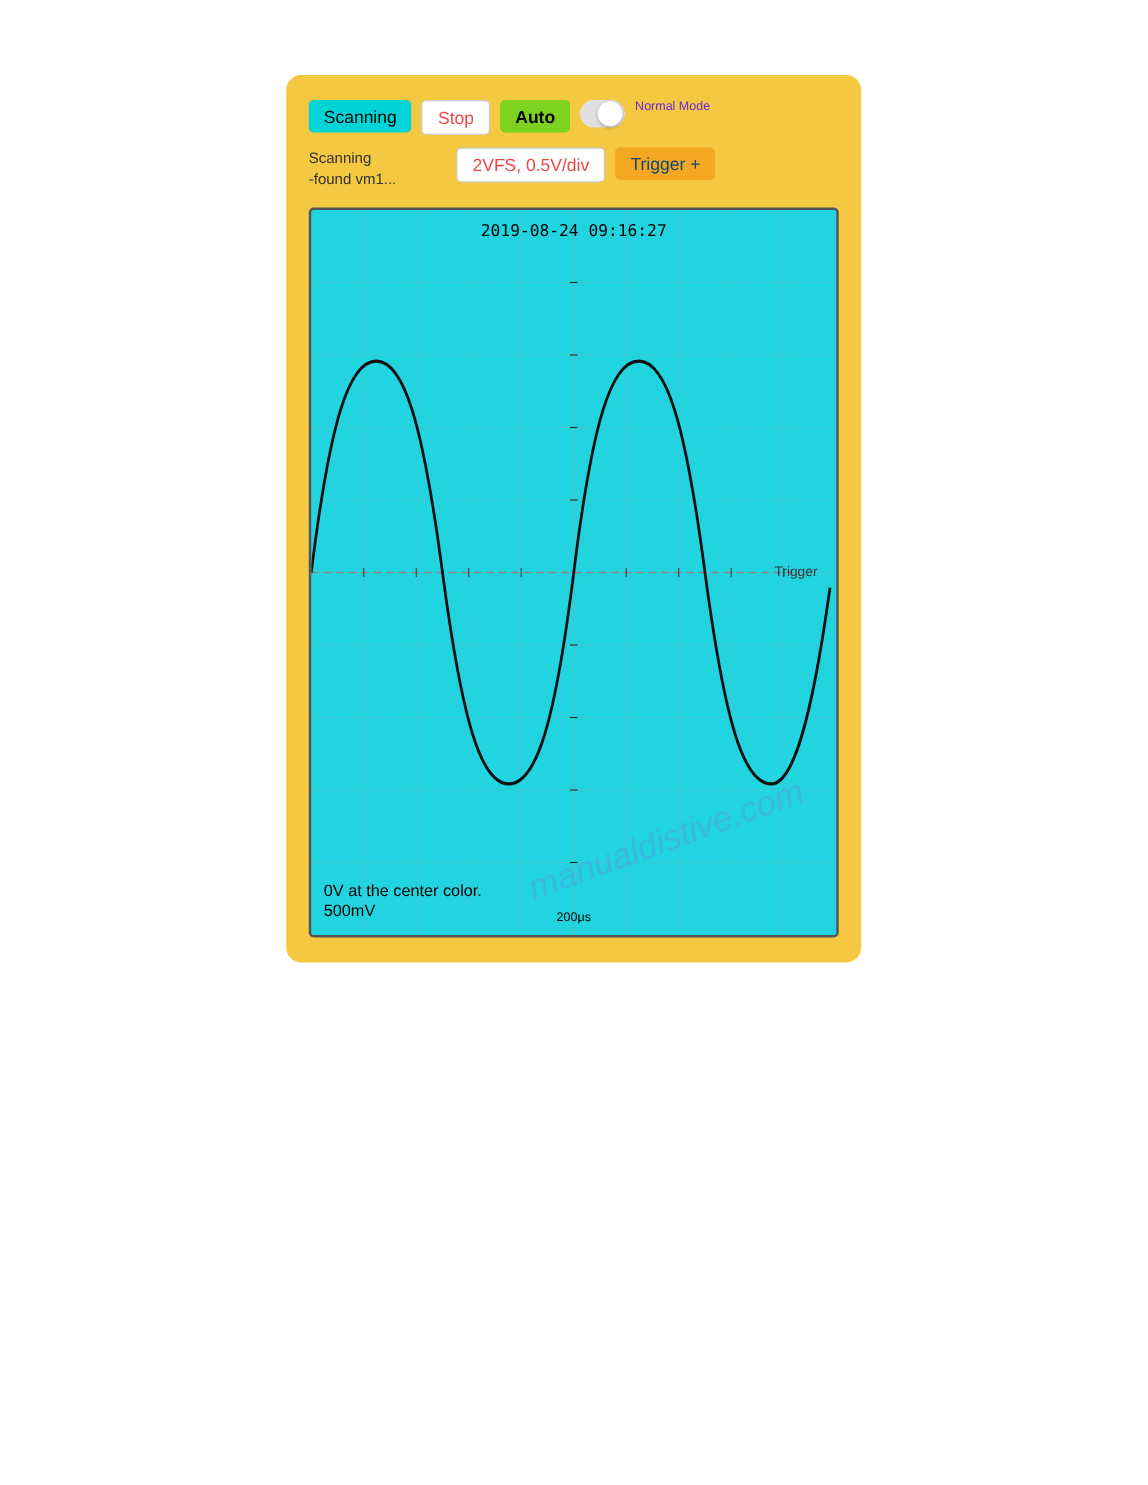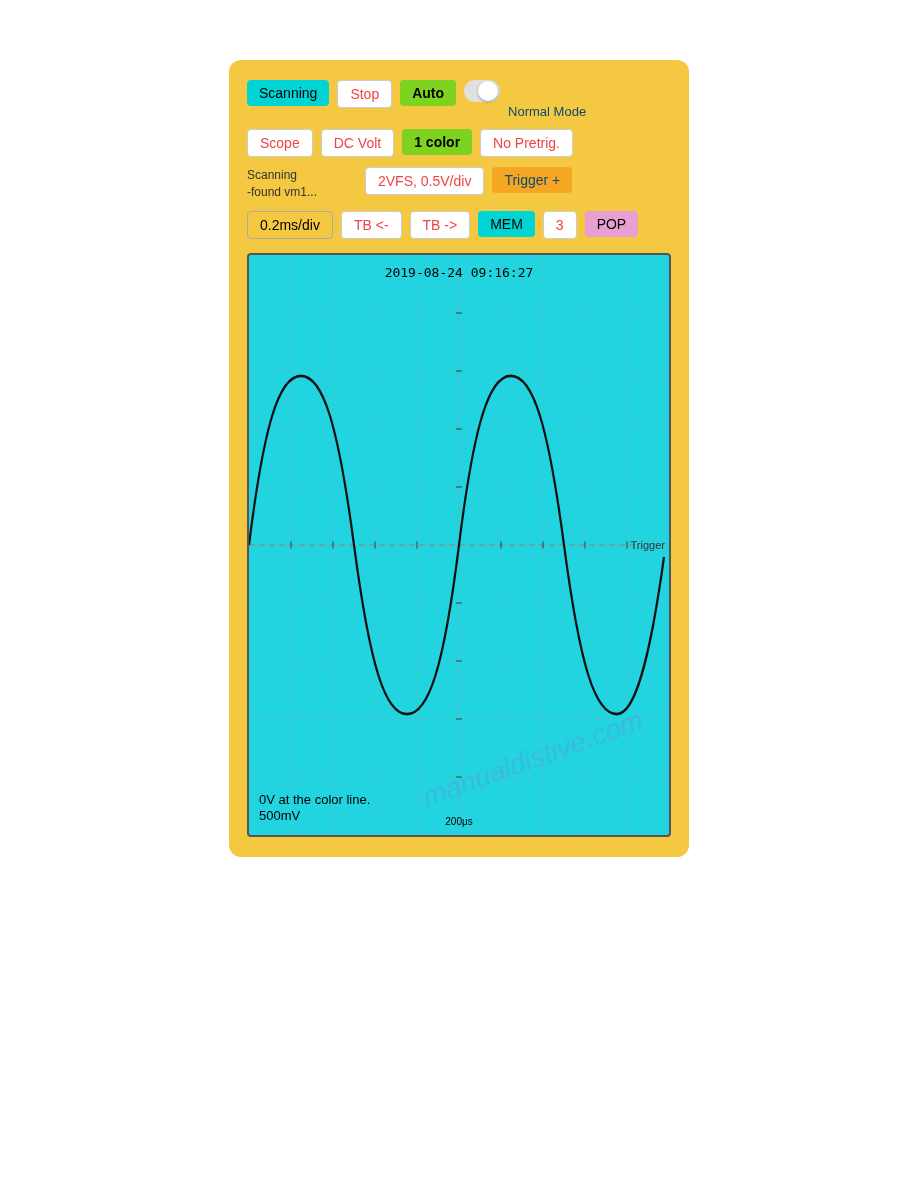--- a/index.html
+++ b/index.html
@@ -61,9 +61,8 @@
       box-shadow: 0 1px 3px rgba(0,0,0,0.3);
     }
     .status-text {
-      font-size: 13px;
-      color: #0c4a6e;
-      margin-top: 24px;
+      font-size: 10px;
+      color: #6d28d9;
     }
     .scan-info {
       font-size: 12px;

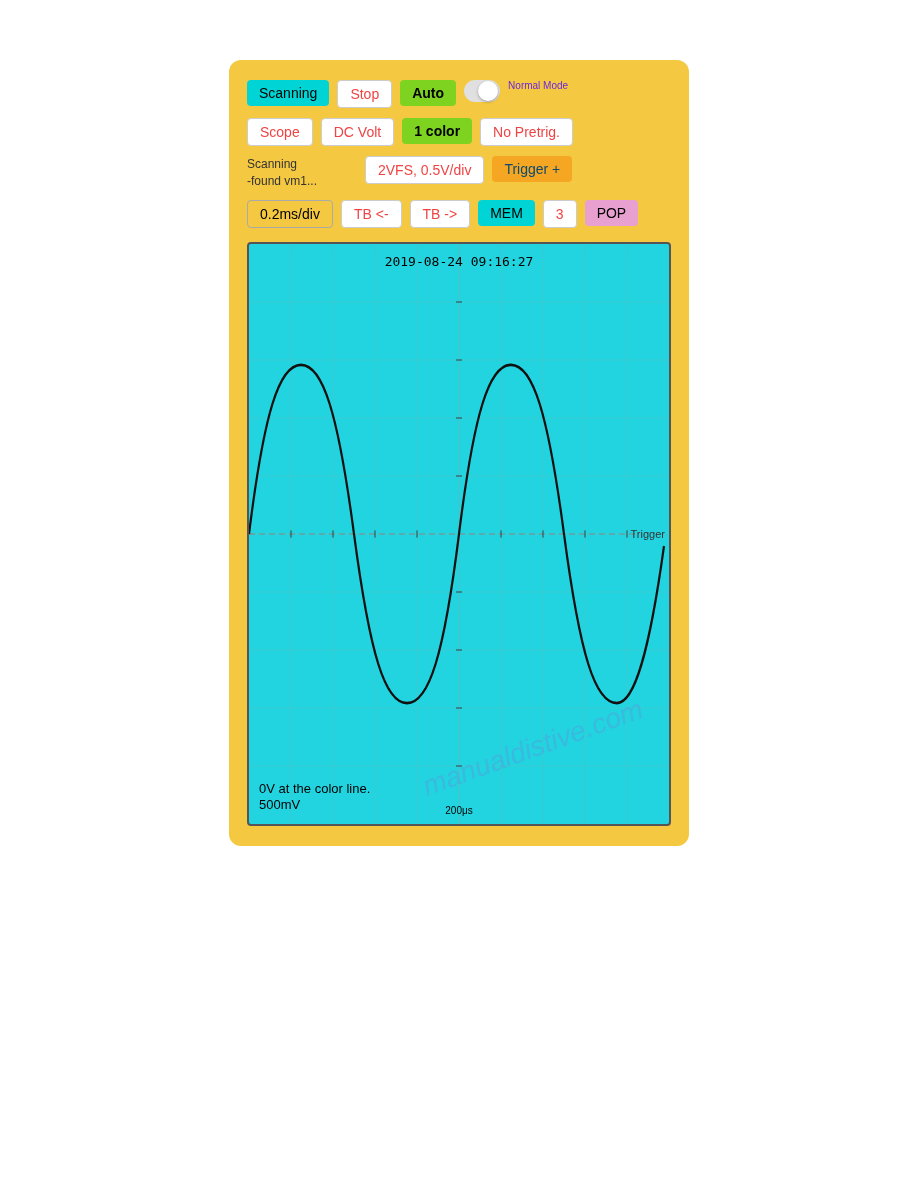--- a/index.html
+++ b/index.html
@@ -152,12 +152,6 @@
     <span class="status-text">Normal Mode</span>
   </div>
 
-  <div class="controls-row">
-    <button class="btn btn-white">Scope</button>
-    <button class="btn btn-white">DC Volt</button>
-    <button class="btn btn-green">1 color</button>
-    <button class="btn btn-white">No Pretrig.</button>
-  </div>
 
   <div class="controls-row">
     <div class="scan-info" style="white-space:pre; min-width:110px;">Scanning

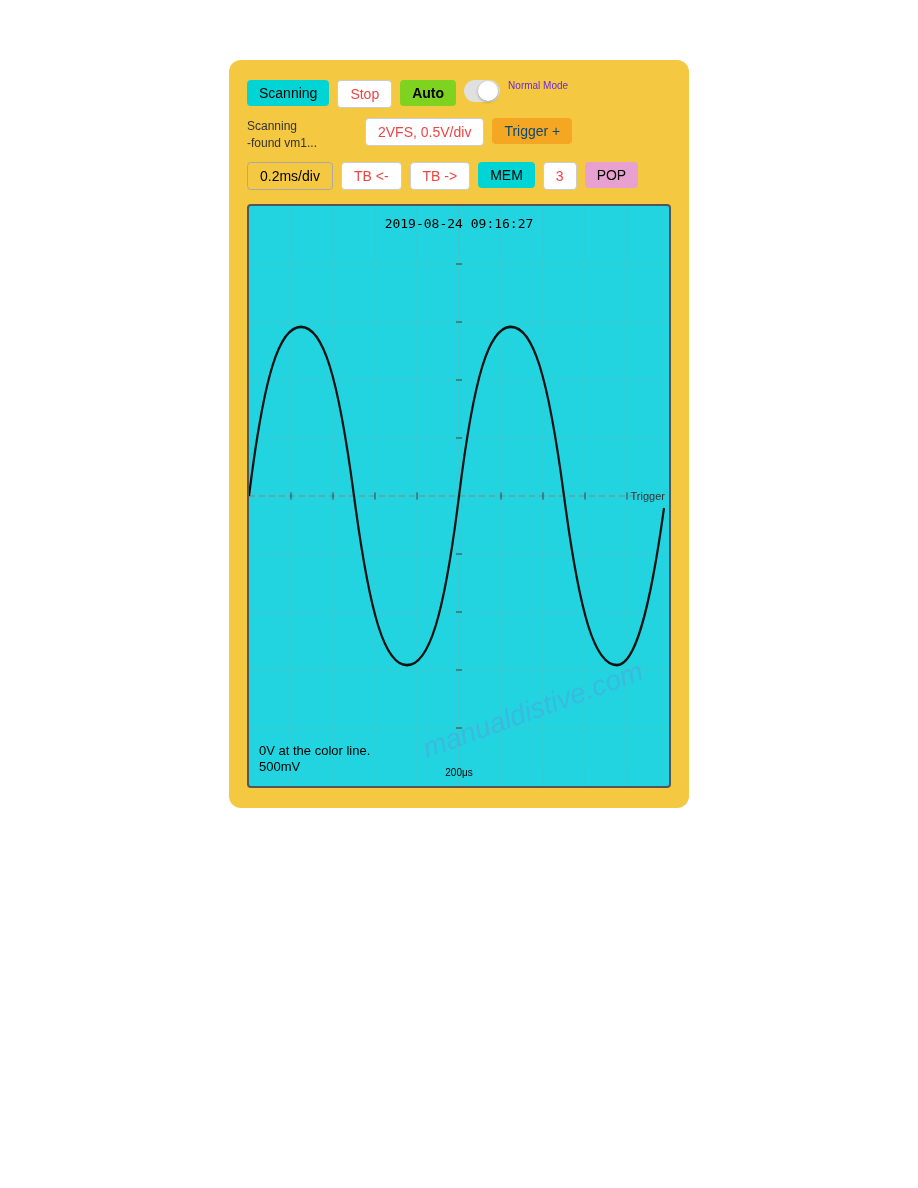--- a/index.html
+++ b/index.html
@@ -160,14 +160,6 @@
     <button class="btn btn-orange">Trigger +</button>
   </div>
 
-  <div class="controls-row">
-    <button class="btn btn-yellow">0.2ms/div</button>
-    <button class="btn btn-white">TB &lt;-</button>
-    <button class="btn btn-white">TB -&gt;</button>
-    <button class="btn btn-cyan">MEM</button>
-    <button class="btn btn-white">3</button>
-    <button class="btn btn-pink">POP</button>
-  </div>
 
   <div class="scope-display" style="height: 584px;">
 

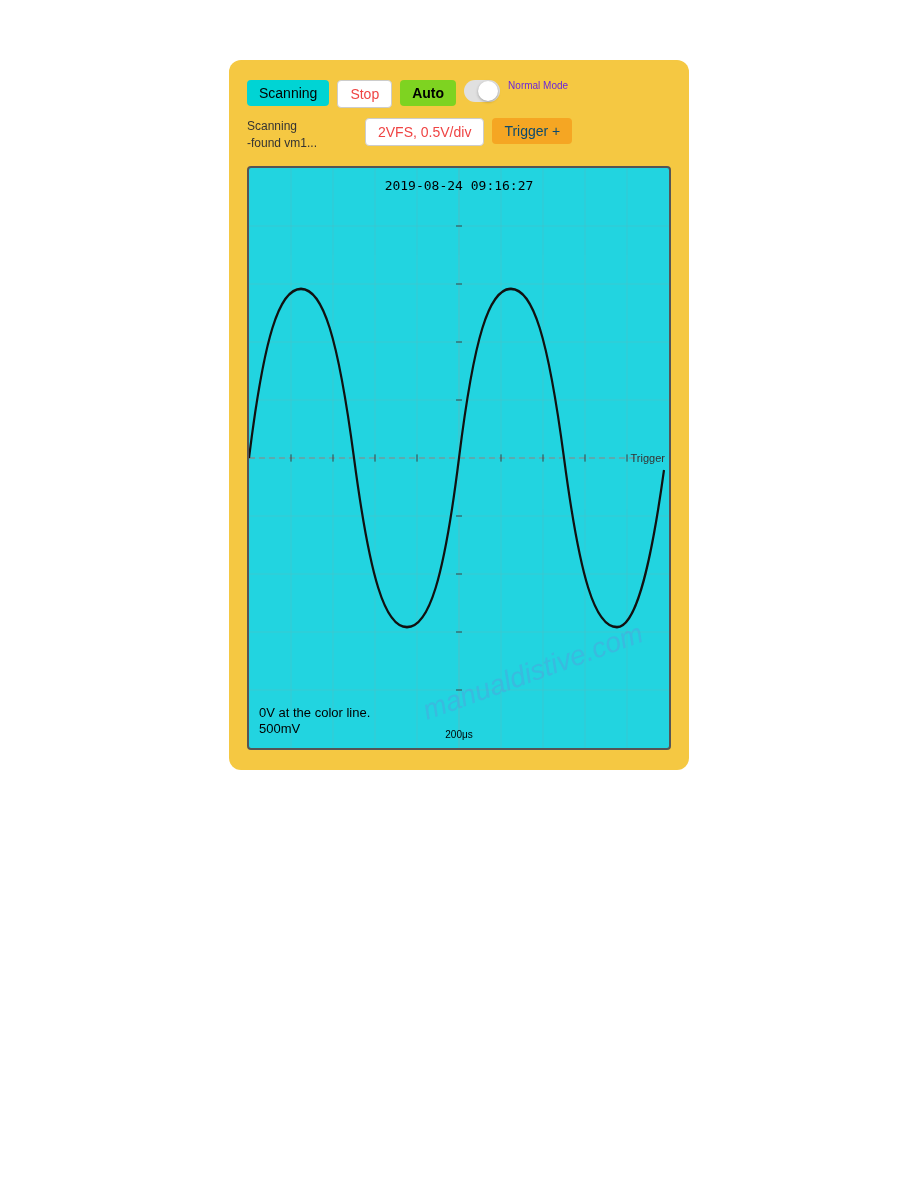--- a/index.html
+++ b/index.html
@@ -95,7 +95,7 @@
     }
     .scope-trigger-label {
       position: absolute;
-      right: 4px;
+      right: 15px;
       top: 50%;
       transform: translateY(-50%);
       color: #333;

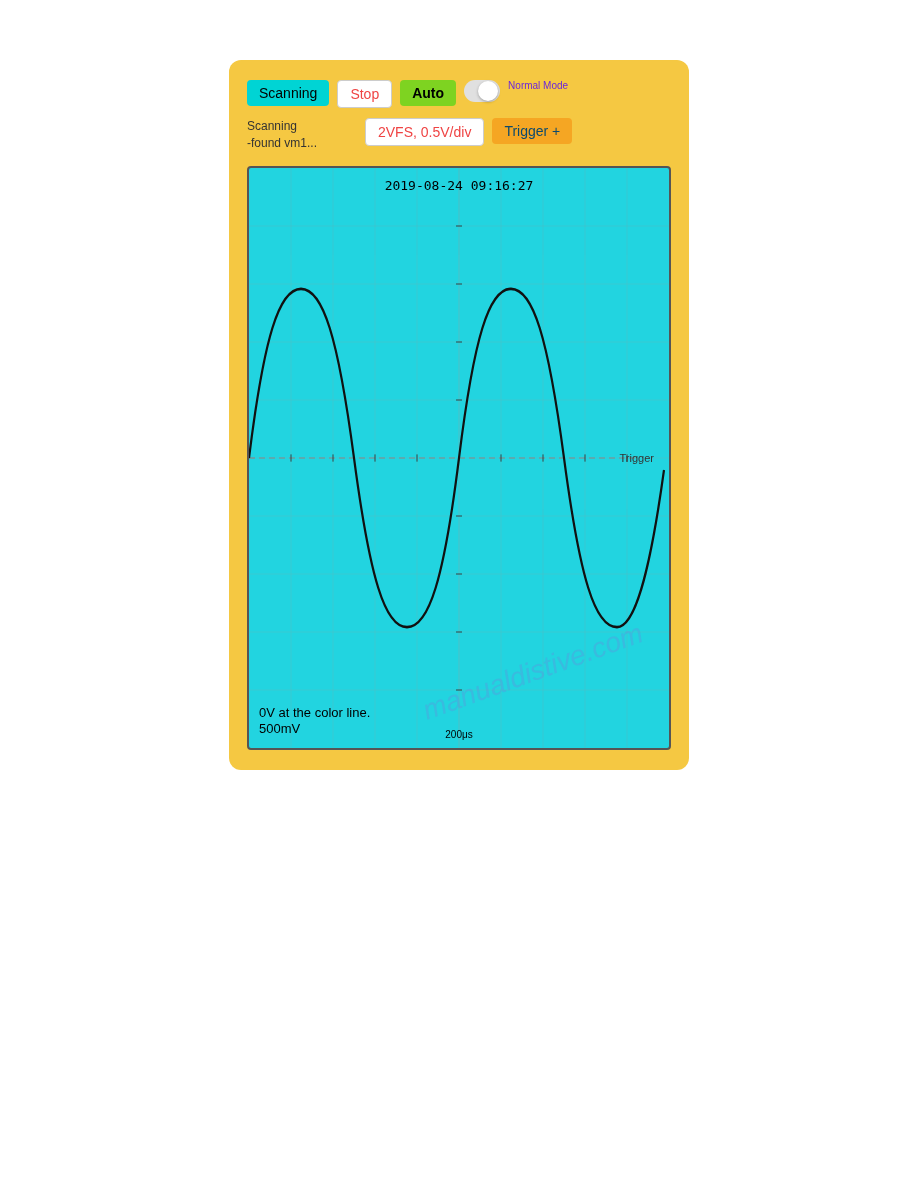--- a/index.html
+++ b/index.html
@@ -232,7 +232,7 @@
 
     <div class="scope-trigger-label">Trigger</div>
 
-    <div class="scope-bottom-text">0V at the color line.</div>
+    <div class="scope-bottom-text">0V at the center color.</div>
 
     <div class="scope-volt-label">500mV</div>
 

